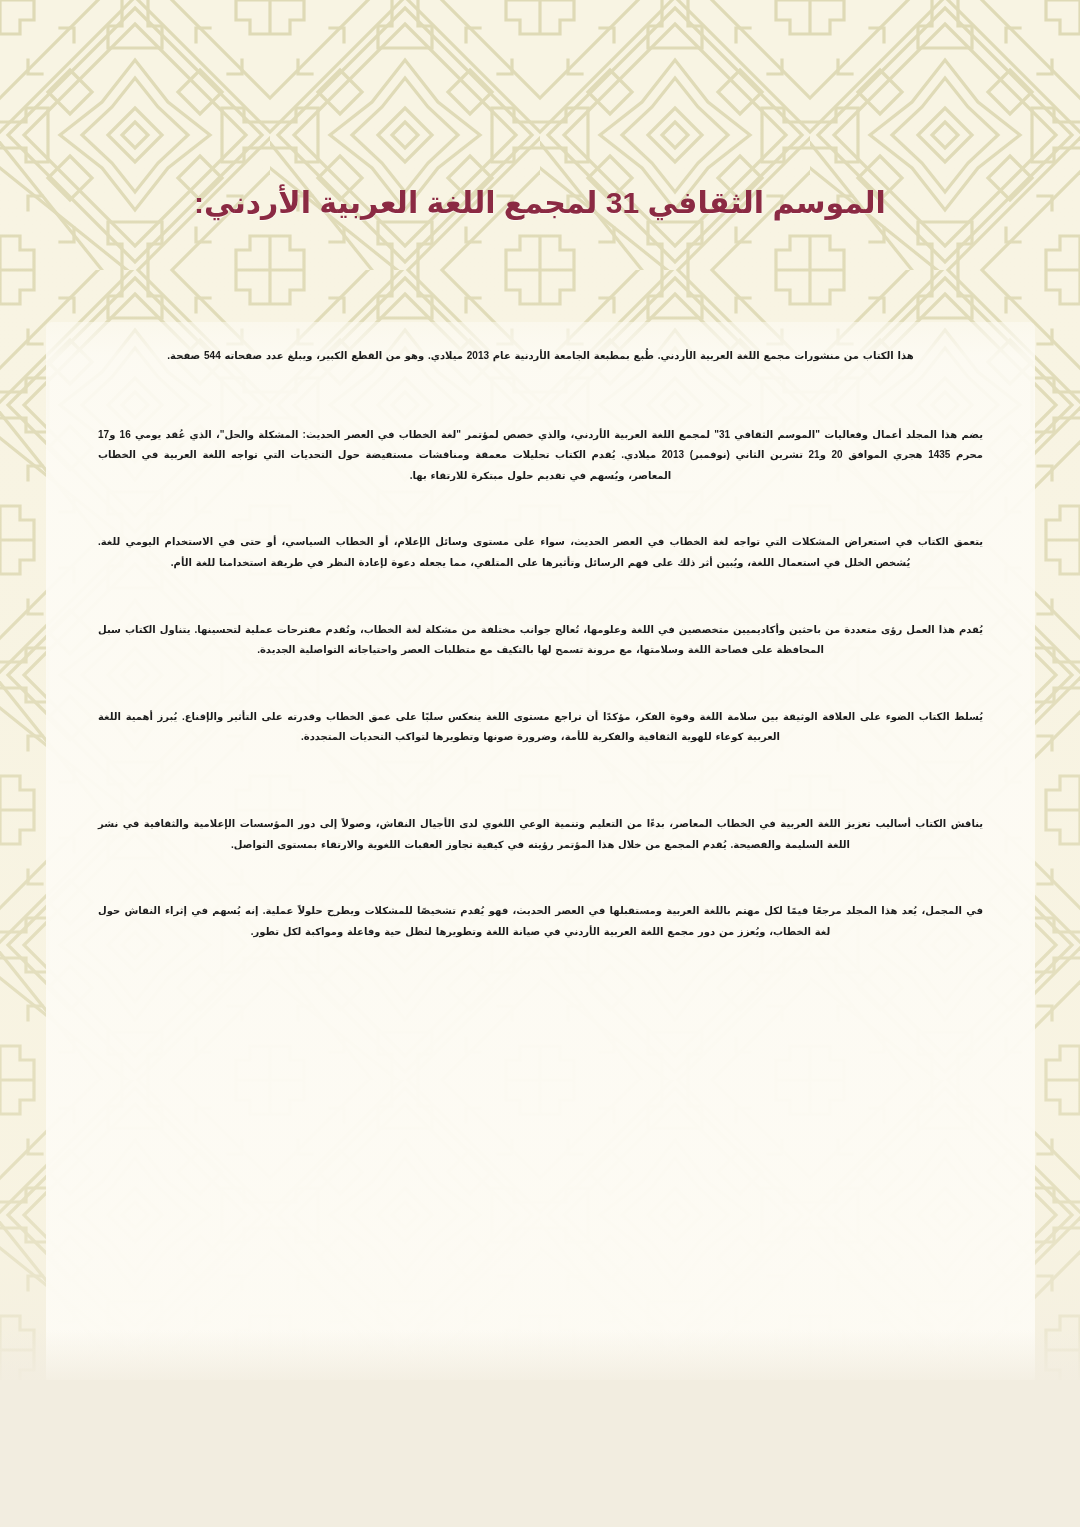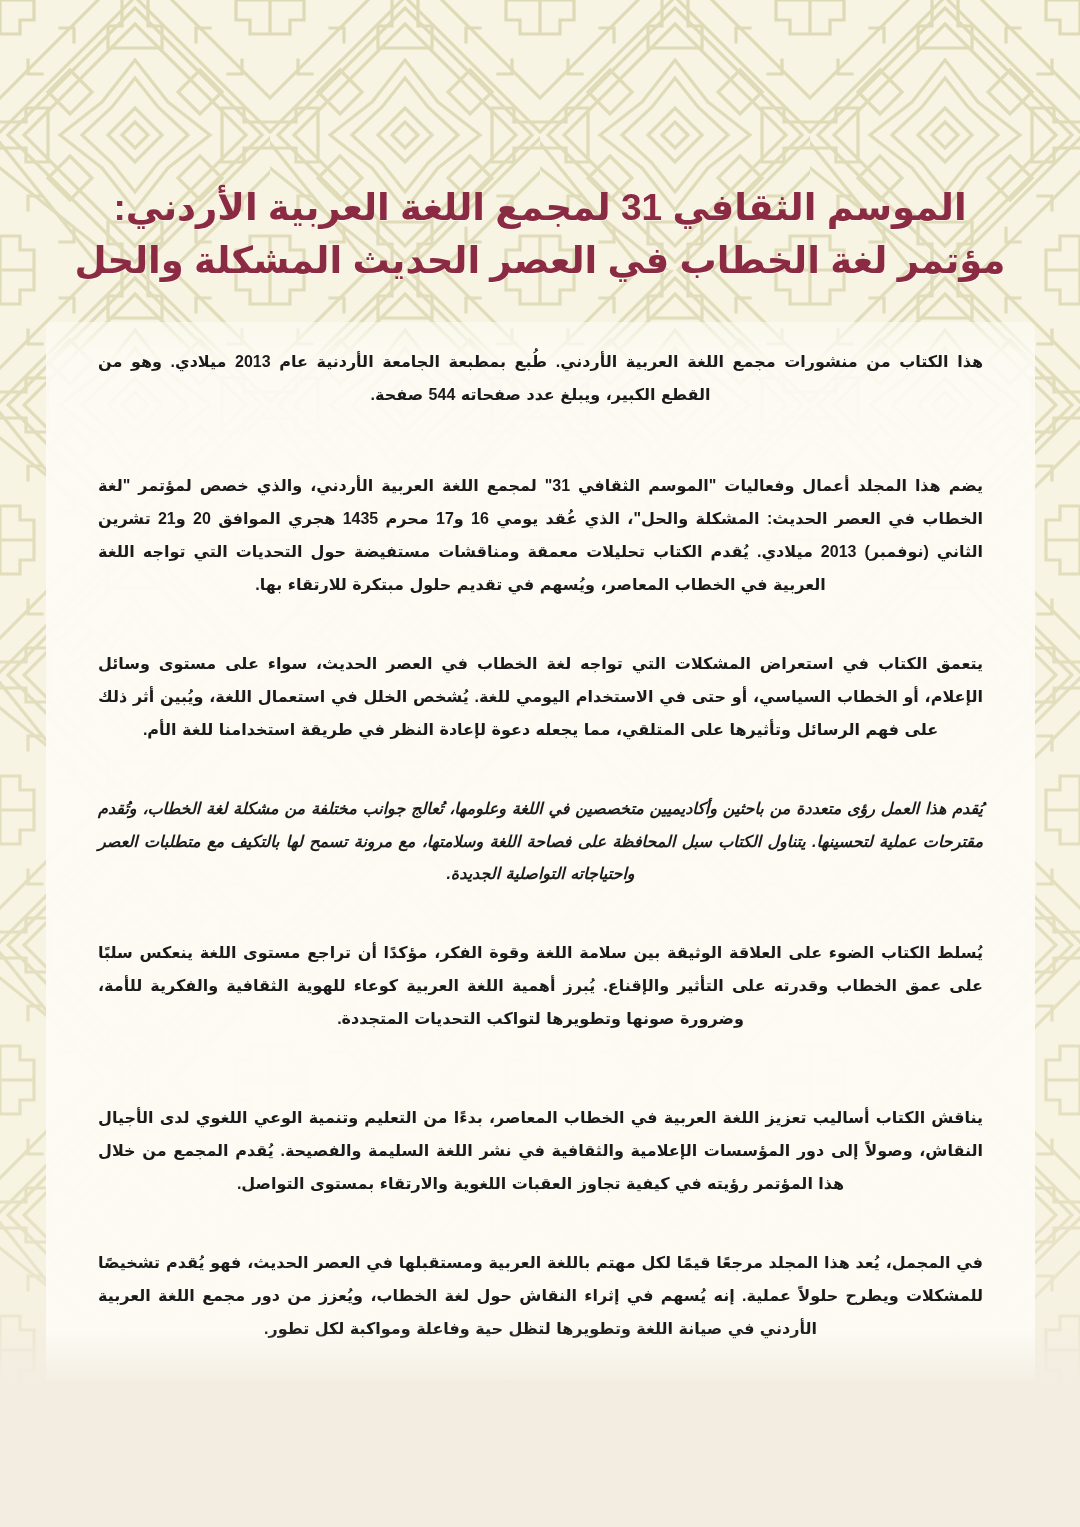--- a/index.html
+++ b/index.html
@@ -72,7 +72,7 @@
   }
   .title-line {
     color: #8B2A43;
-    font-size: 37px;
+    font-size: 30px;
     font-weight: bold;
     line-height: 1.42;
     letter-spacing: 0px;

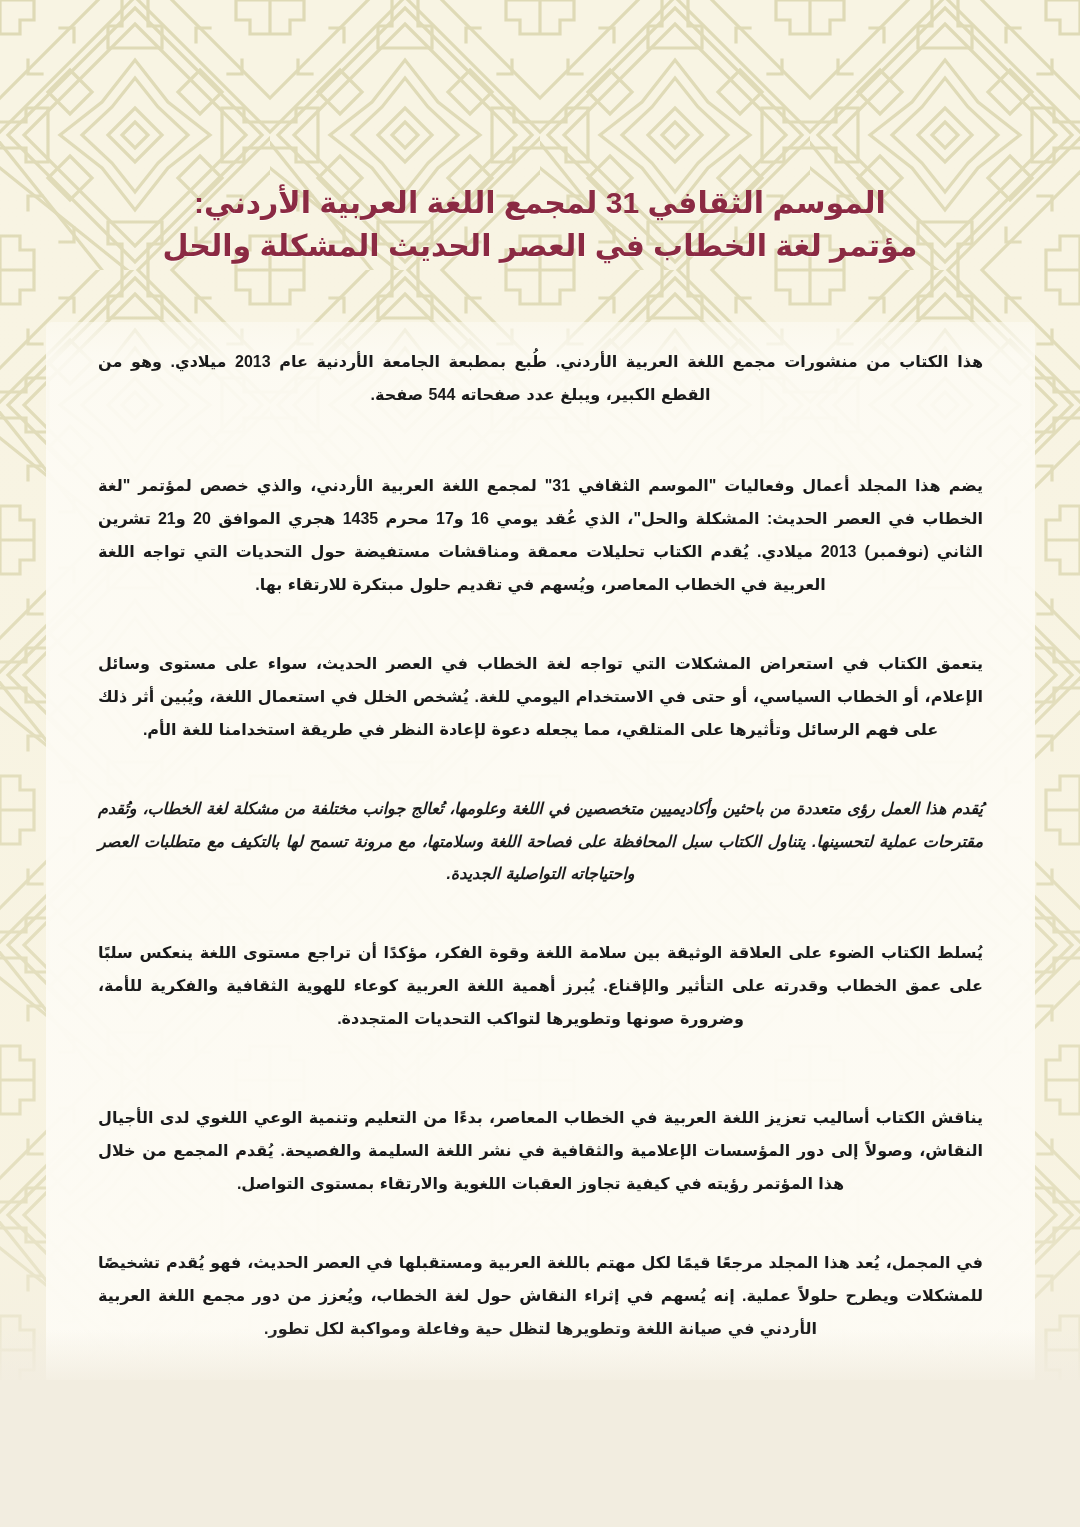--- a/index.html
+++ b/index.html
@@ -190,7 +190,6 @@
 
   <div class="title-block">
     <div class="title-line">الموسم الثقافي 31 لمجمع اللغة العربية الأردني:</div>
-    <div class="title-line">مؤتمر لغة الخطاب في العصر الحديث المشكلة والحل</div>
   </div>
 
   <div class="card">

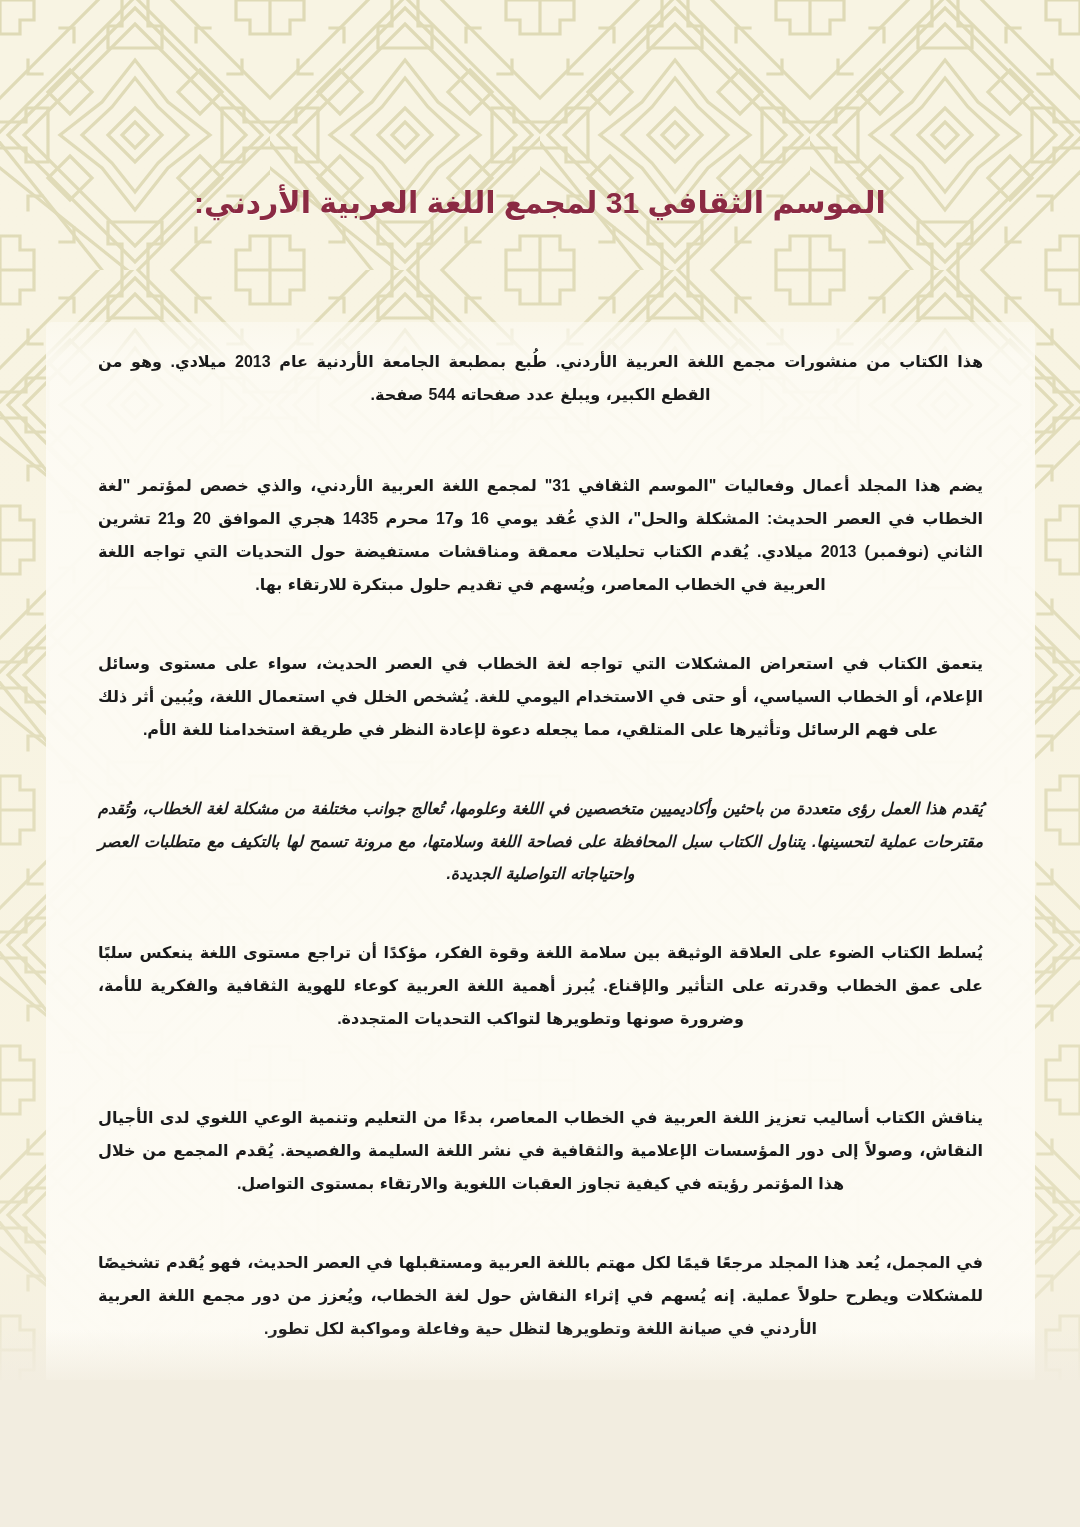--- a/index.html
+++ b/index.html
@@ -101,7 +101,7 @@
 
   .para {
     color: #1B1B1B;
-    font-size: 16px;
+    font-size: 10px;
     line-height: 2.06;
     text-align: justify;
     text-align-last: center;

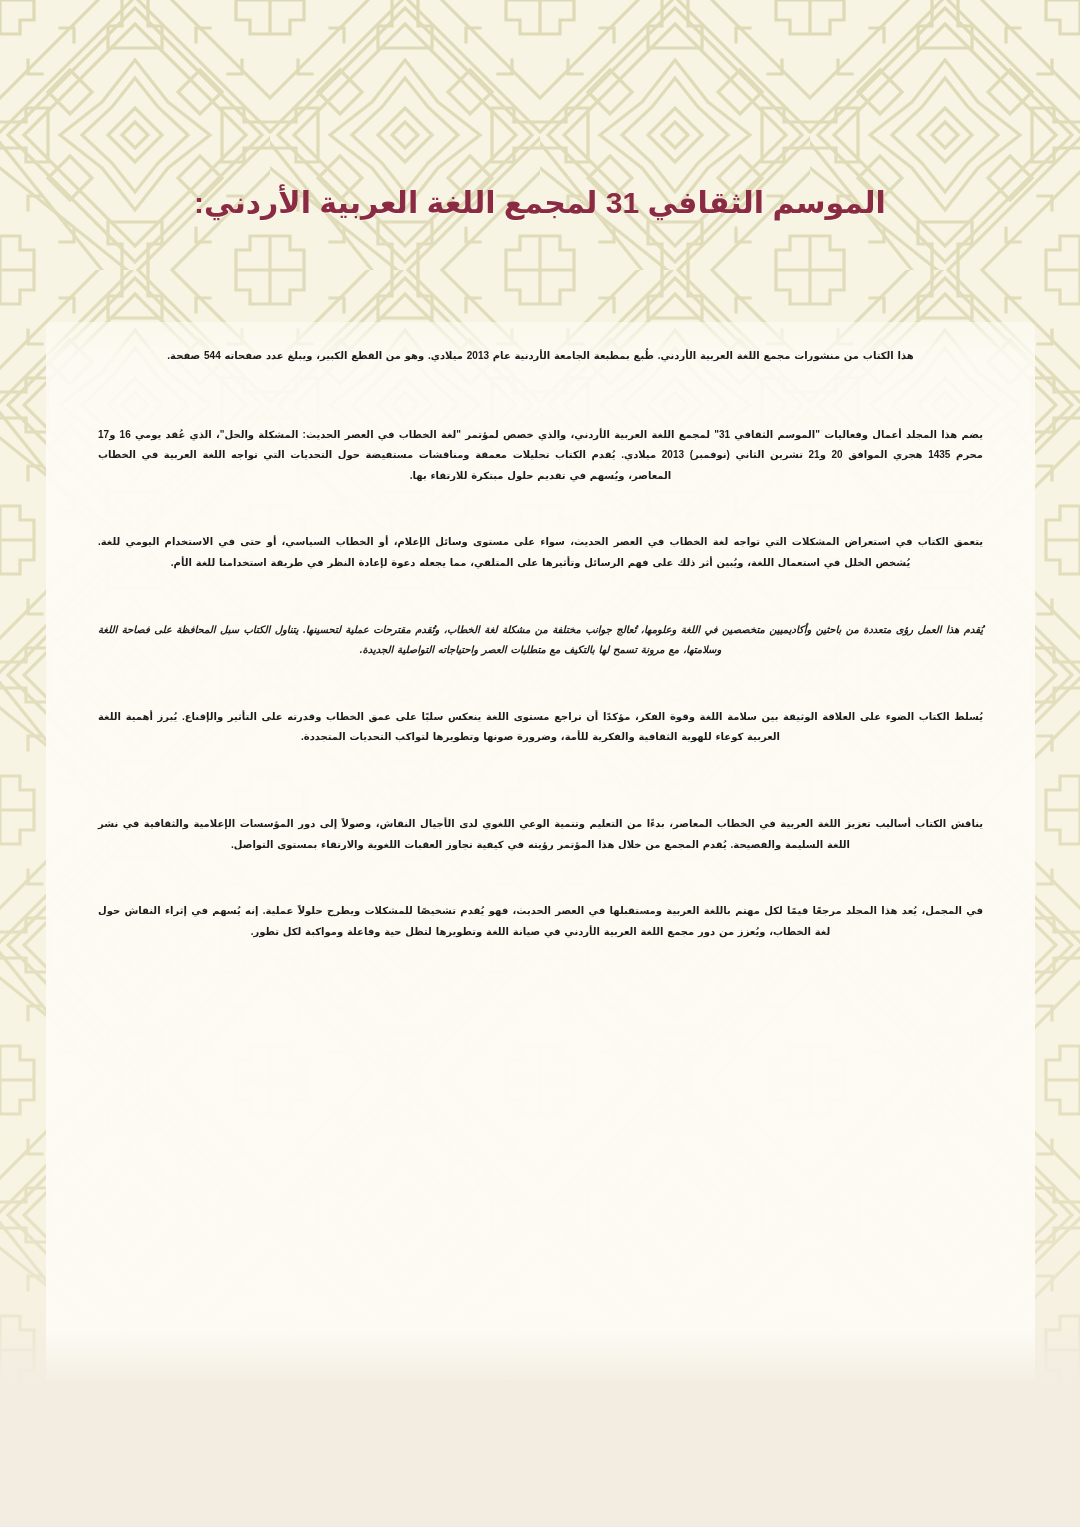--- a/index.html
+++ b/index.html
@@ -114,7 +114,7 @@
   .para.p1 { margin-bottom: 58px; }
   .para.p2 { margin-bottom: 46px; }
   .para.p3 { margin-bottom: 46px; margin-top: 7px; }
-  .para.p4 { margin-bottom: 46px; font-style: italic; }
+  .para.p4 { margin-bottom: 46px; }
   .para.p5 { margin-bottom: 66px; }
   .para.p6 { margin-bottom: 46px; }
 </style>

